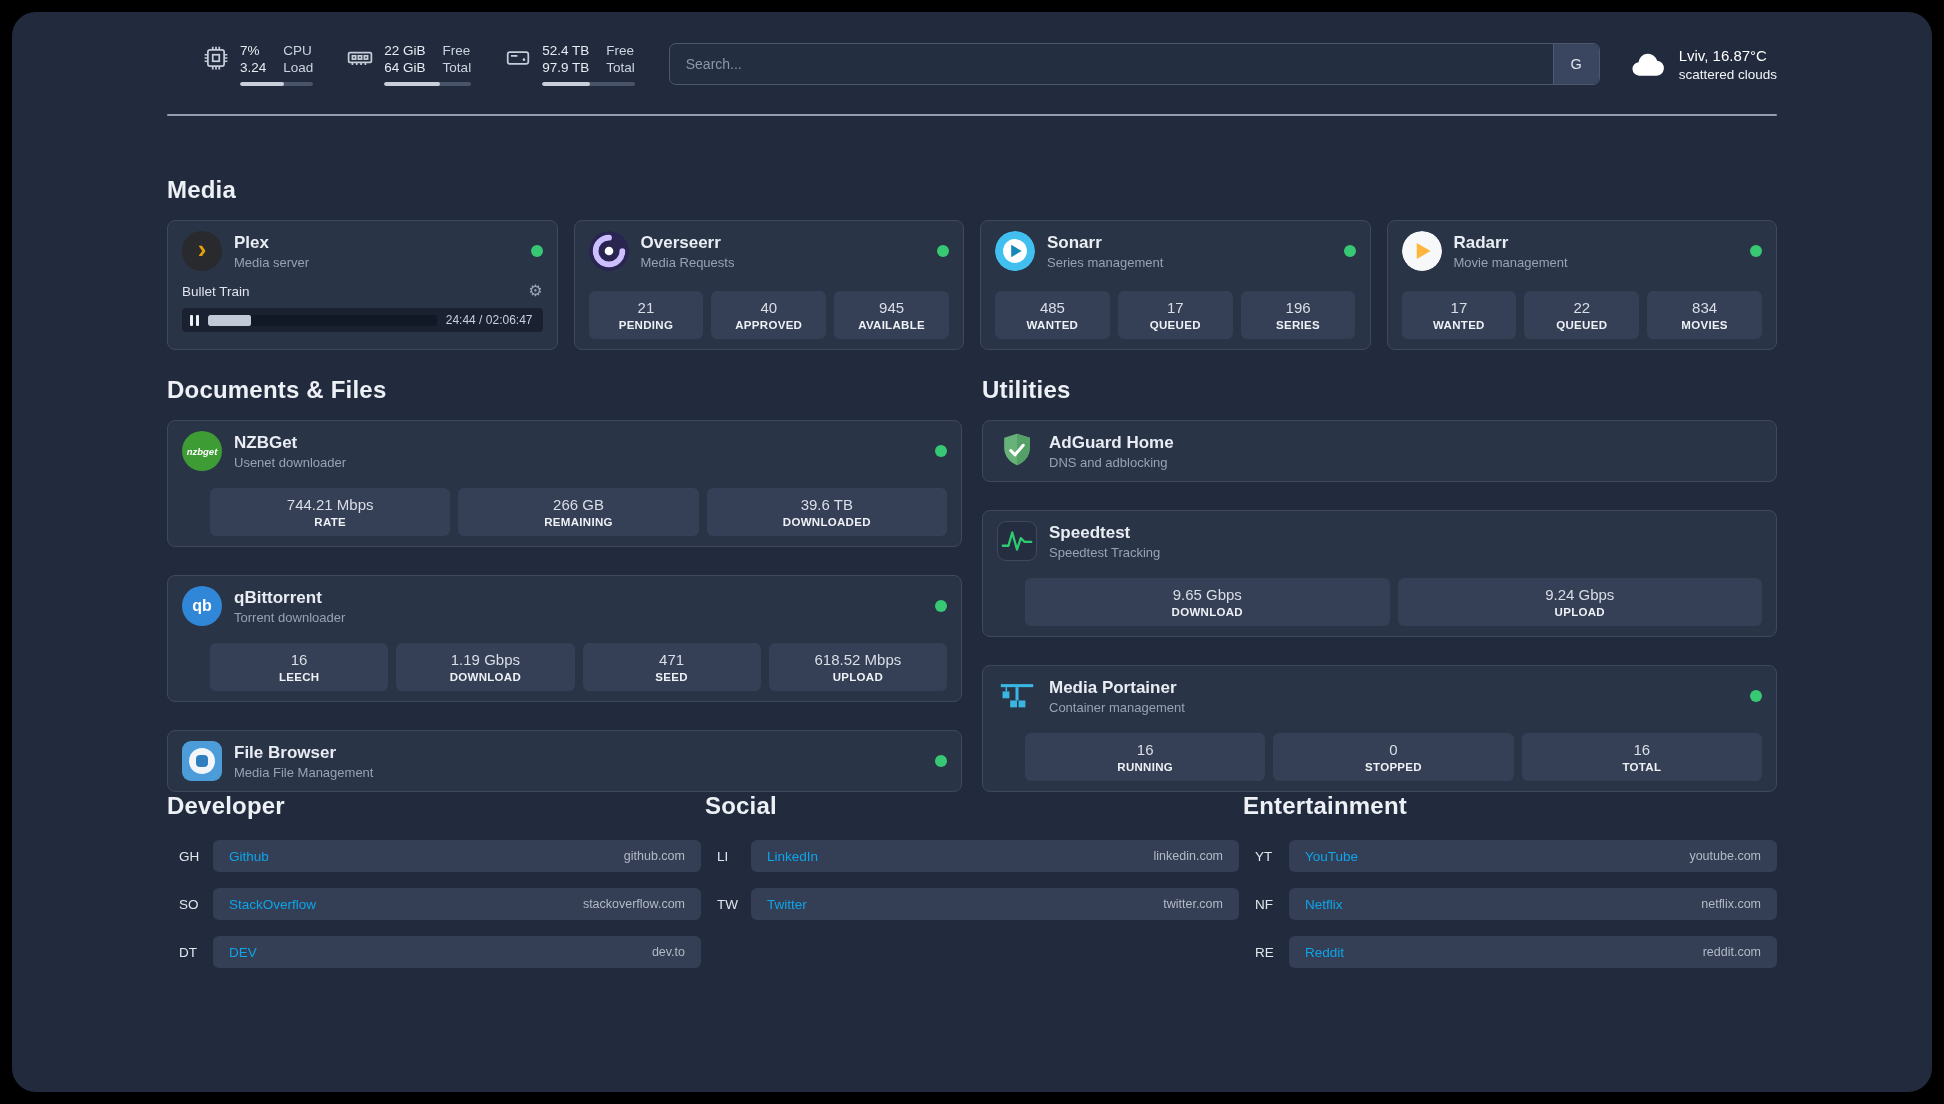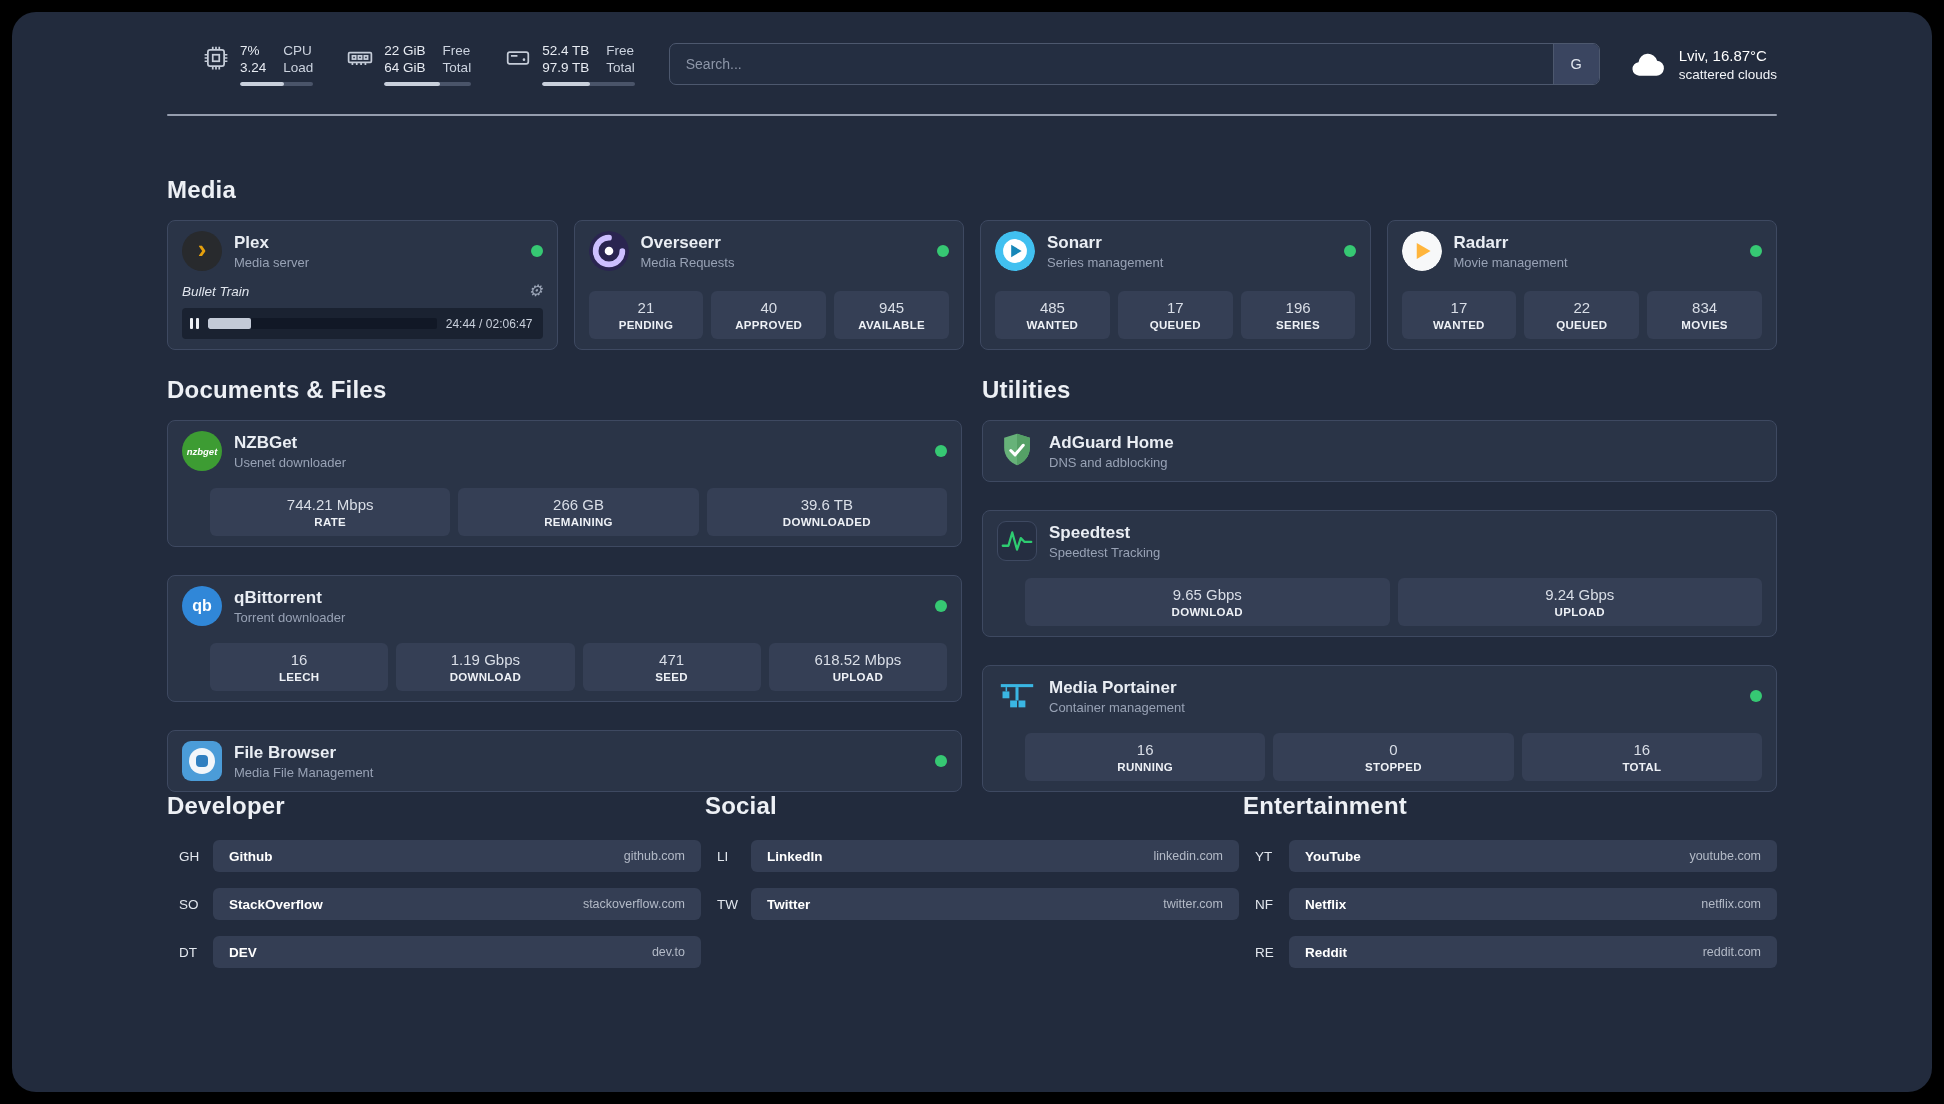--- a/index.html
+++ b/index.html
@@ -49,7 +49,7 @@
   .tile .l { font-size:11.5px; font-weight:700; color:#eef1f6; margin-top:3px; letter-spacing:.3px; }
 
   
-  .np-row { margin-top:12px; display:flex; align-items:center; justify-content:space-between;font-style:italic; }
+  .np-row { margin-top:12px; display:flex; align-items:center; justify-content:space-between; }
   .np-title { font-size:13.5px; color:#dfe4ec; }
   .gear { color:#9aa4b6; font-size:16px; cursor:pointer; line-height:1; }
   .seek { margin-top:9px; background:#1a2231; border-radius:4px; height:31px; display:flex; align-items:center; padding:0 10px 0 8px; gap:9px; }

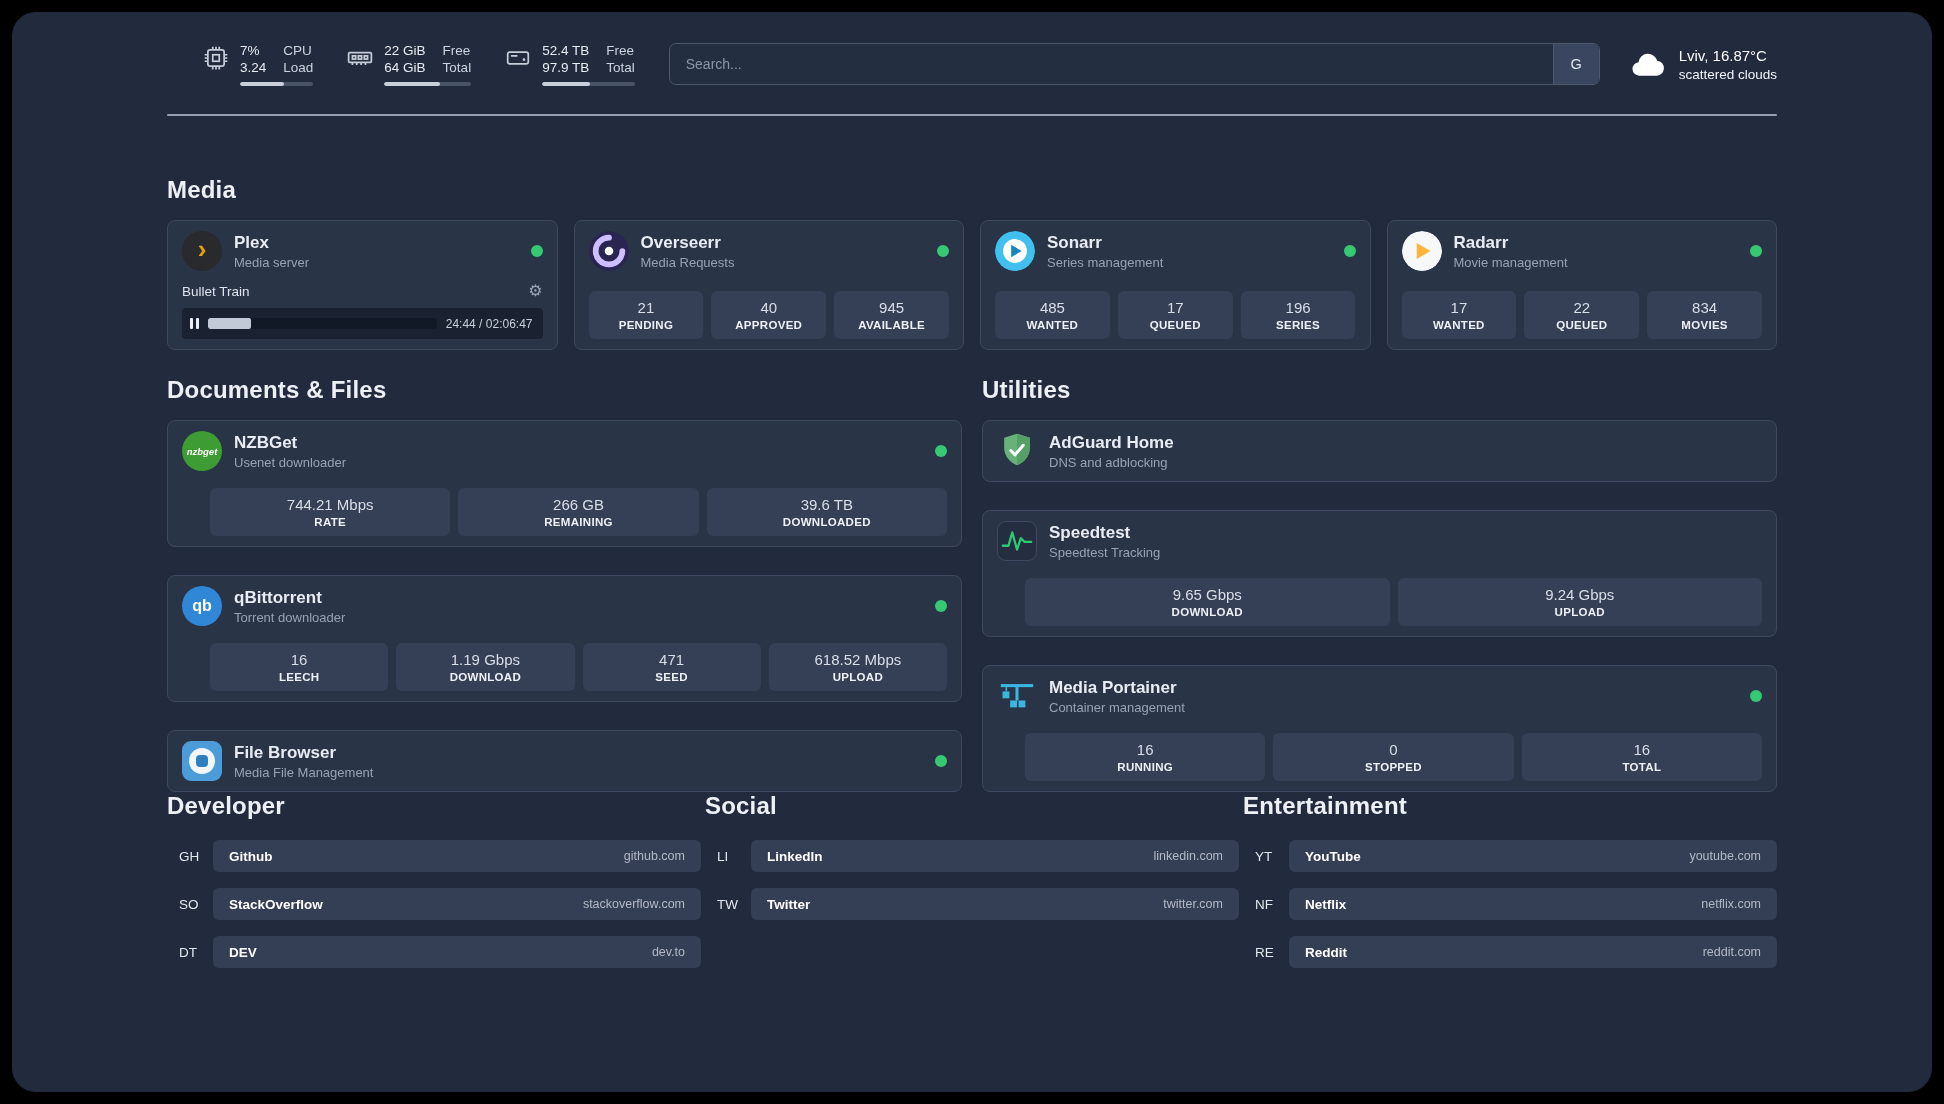--- a/index.html
+++ b/index.html
@@ -52,7 +52,7 @@
   .np-row { margin-top:12px; display:flex; align-items:center; justify-content:space-between; }
   .np-title { font-size:13.5px; color:#dfe4ec; }
   .gear { color:#9aa4b6; font-size:16px; cursor:pointer; line-height:1; }
-  .seek { margin-top:9px; background:#1a2231; border-radius:4px; height:31px; display:flex; align-items:center; padding:0 10px 0 8px; gap:9px; }
+  .seek { margin-top:9px; background:#1a2231; border-radius:4px; height:24px; display:flex; align-items:center; padding:0 10px 0 8px; gap:9px; }
   .pause { display:flex; gap:3px; cursor:pointer; }
   .pause i { display:block; width:3px; height:11px; background:#eceff4; border-radius:1px; }
   .seek-track { flex:1; height:11px; background:#111826; border-radius:2px; overflow:hidden; cursor:pointer; }

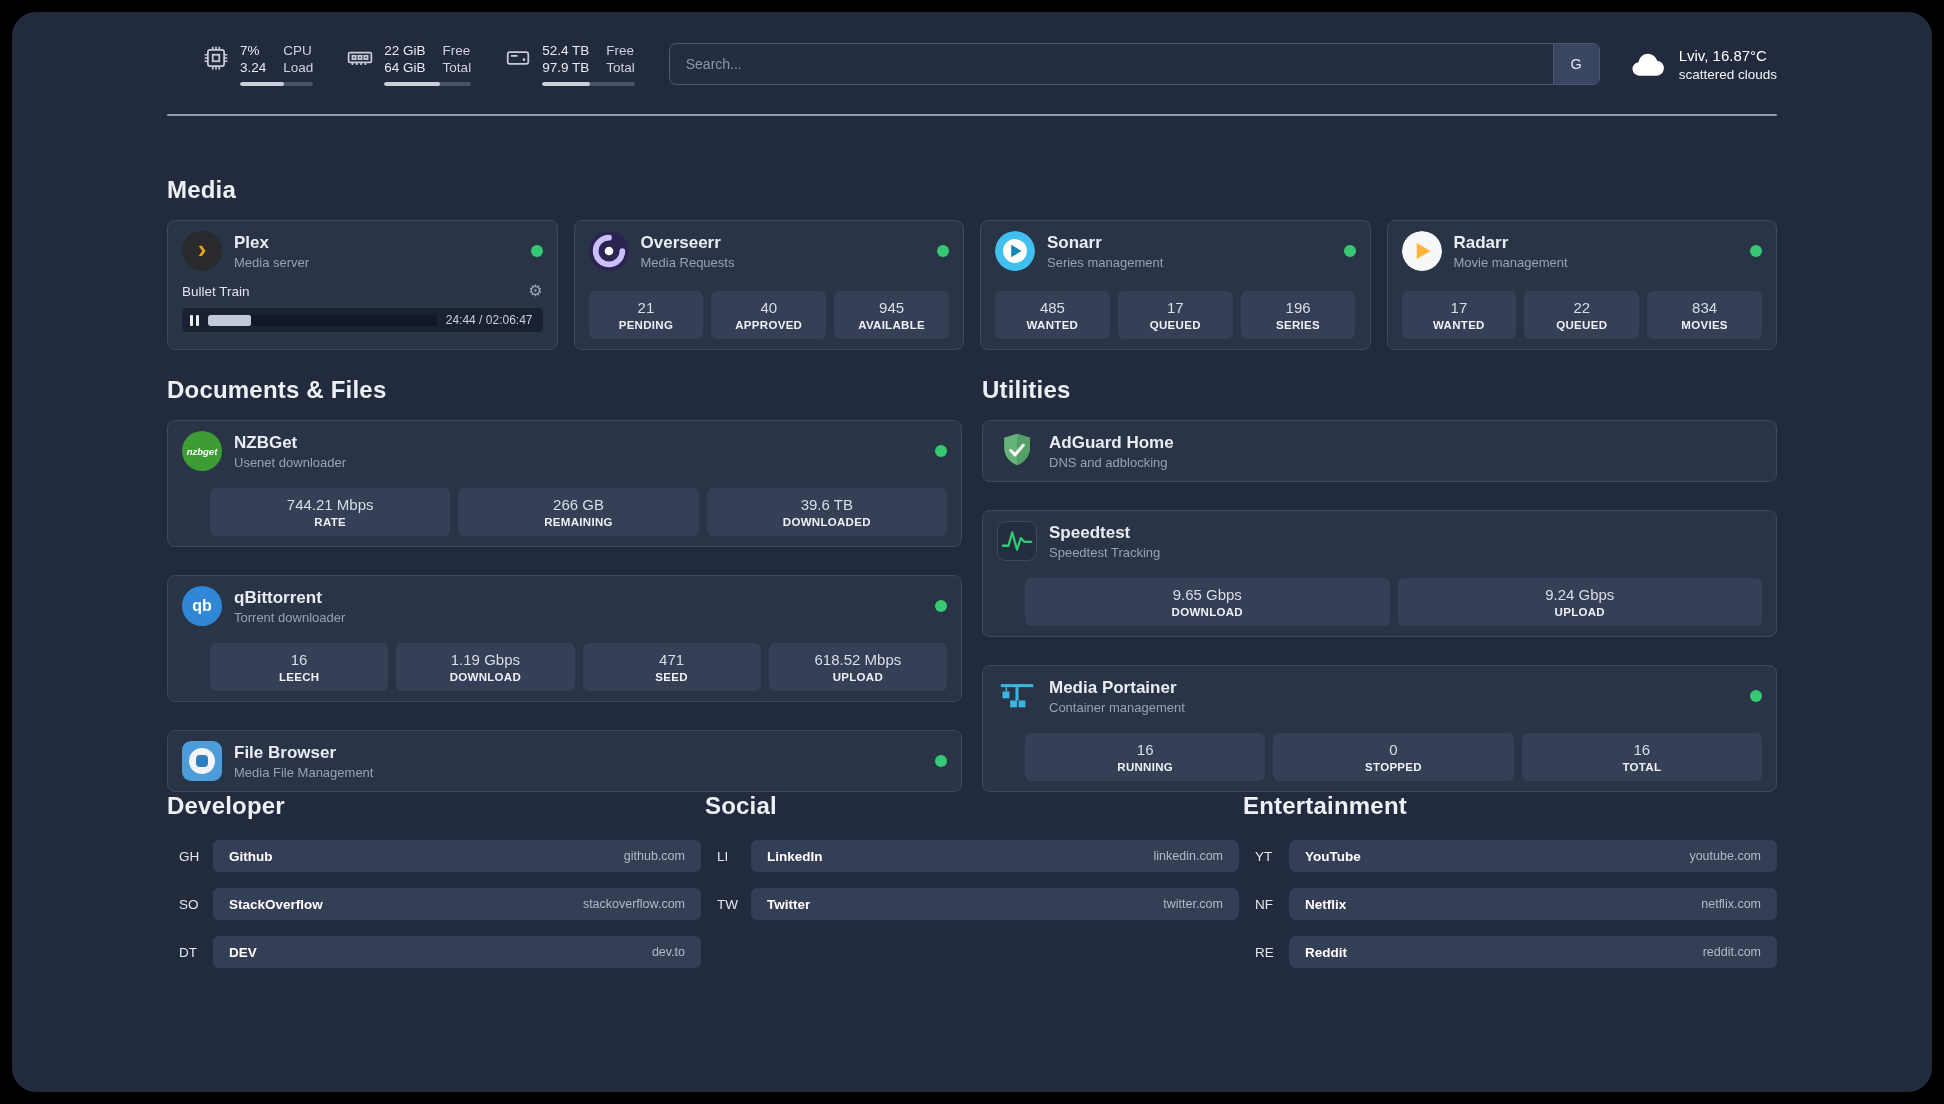--- a/index.html
+++ b/index.html
@@ -86,7 +86,7 @@
   .bm-row { display:flex; align-items:center; margin-bottom:16px; }
   .bm-abbr { width:46px; flex:0 0 46px; font-size:13.5px; color:#e2e7ee; padding-left:12px; }
   .bm-pill { flex:1; height:32px; background:#343e54; border-radius:6px; display:flex; align-items:center; justify-content:space-between; padding:0 16px; cursor:pointer; }
-  .bm-name { font-size:13.5px; color:#ffffff;font-weight:bold; }
+  .bm-name { font-size:13.5px; color:#0ea5e9; }
   .bm-url { font-size:12.5px; color:#b3bac7; }
 </style>
 </head>

